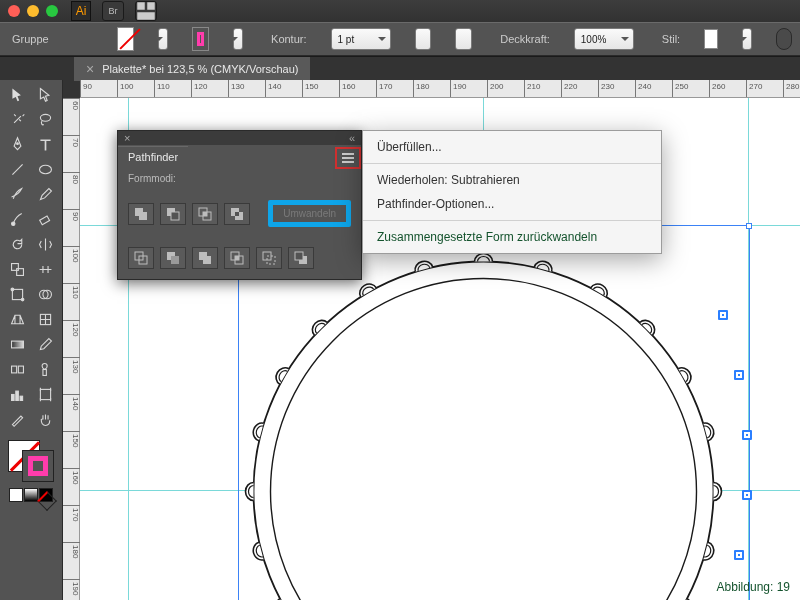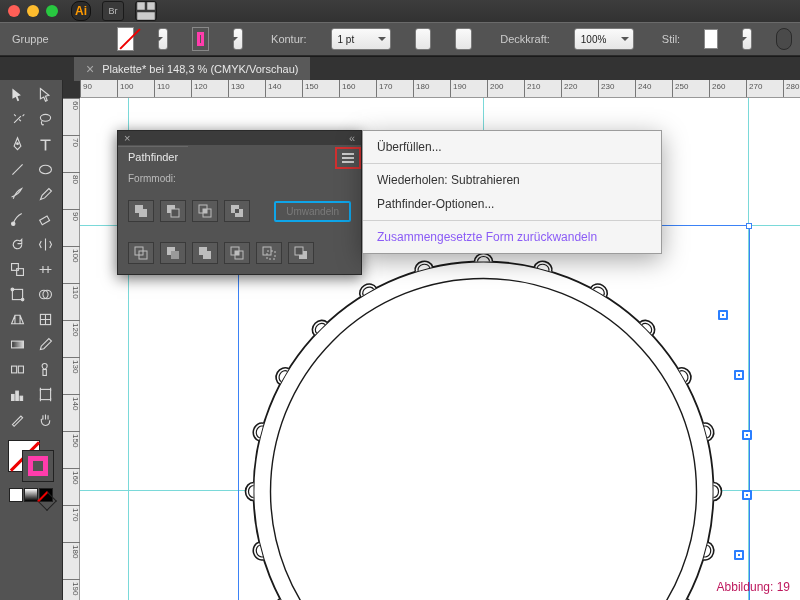--- a/index.html
+++ b/index.html
@@ -6,7 +6,7 @@
 body{background:#333;width:800px;height:600px;overflow:hidden;position:relative}
 .titlebar{height:22px;background:linear-gradient(#3d3d3d,#323232);display:flex;align-items:center;padding:0 8px;gap:7px}
 .traffic{width:12px;height:12px;border-radius:50%}
-.app-ico{width:20px;height:20px;background:#2b2b2b;border:1px solid #111;border-radius:8px;color:#ff9a00;font-weight:bold;font-size:12px;display:flex;align-items:center;justify-content:center;margin-left:6px}
+.app-ico{width:20px;height:20px;background:#2b2b2b;border:1px solid #111;border-radius:0;color:#ff9a00;font-weight:normal;font-size:12px;display:flex;align-items:center;justify-content:center;margin-left:6px}
 .sq-btn{width:22px;height:20px;background:#3a3a3a;border:1px solid #1a1a1a;border-radius:3px;margin-left:4px;display:flex;align-items:center;justify-content:center}
 .control-bar{height:34px;background:#535353;border-top:1px solid #6a6a6a;border-bottom:1px solid #2a2a2a;display:flex;align-items:center;padding:4px 8px;gap:24px;color:#ddd}
 .swatch{width:24px;height:24px;background:#fff;border:1px solid #888;position:relative;display:inline-block}

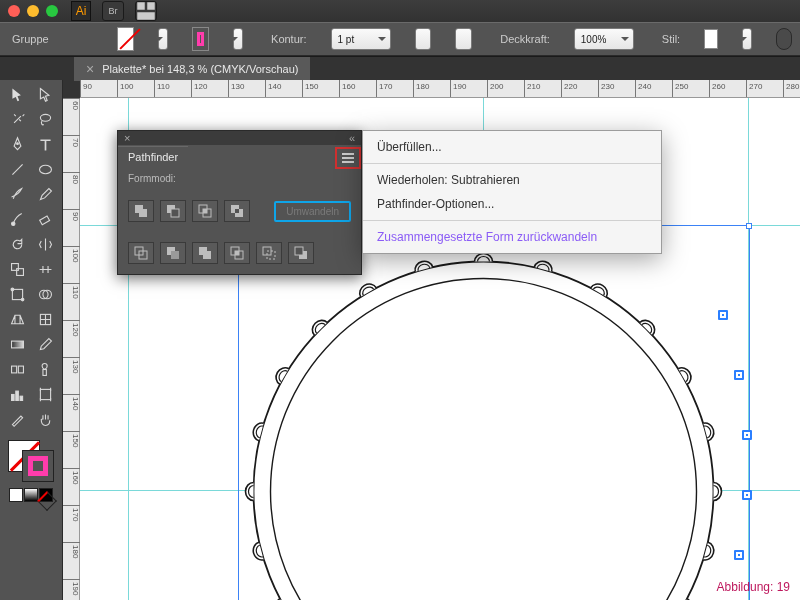--- a/index.html
+++ b/index.html
@@ -104,7 +104,7 @@
 <div class="doc-tab">
   <div class="tab">
     <span class="x">×</span>
-    <span>Plakette* bei 148,3 % (CMYK/Vorschau)</span>
+    <span>Plakette* bei 123,5 % (CMYK/Vorschau)</span>
   </div>
 </div>
 

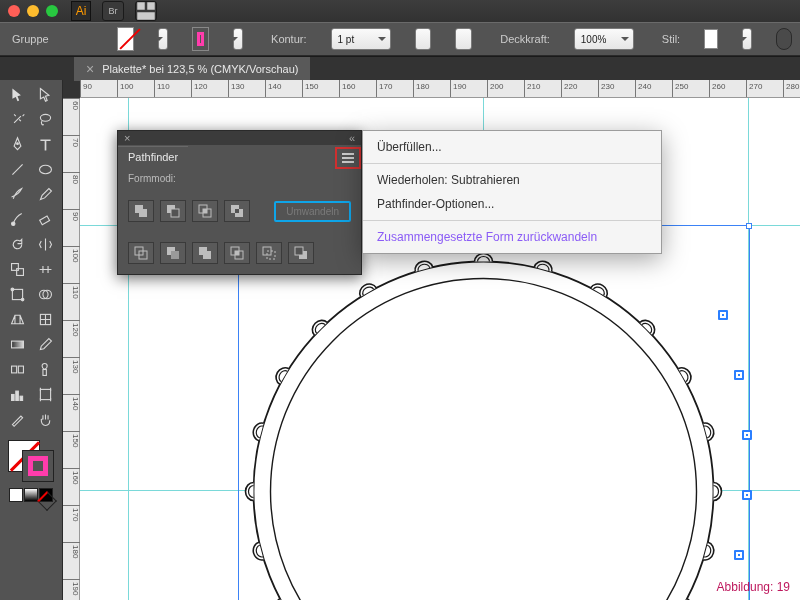--- a/index.html
+++ b/index.html
@@ -55,7 +55,7 @@
 .panel .row{display:flex;gap:6px;margin:4px 0;align-items:center}
 .pf-btn{width:26px;height:22px;background:#5a5a5a;border:1px solid #3a3a3a;display:flex;align-items:center;justify-content:center}
 .pf-btn svg{width:16px;height:16px}
-.umw{margin-left:auto;color:#7a7a7a;border:2px solid #0ea5e9;padding:3px 10px;font-size:10px;border-radius:2px}
+.umw{margin-left:auto;color:#7a7a7a;border:5px solid #0ea5e9;padding:3px 10px;font-size:10px;border-radius:2px}
 .flyout{position:absolute;left:362px;top:50px;width:300px;background:#f5f5f5;border:1px solid #9c9c9c;box-shadow:0 6px 24px rgba(0,0,0,.35);padding:4px 0;color:#333}
 .flyout .mi{padding:3px 14px;font-size:12px;line-height:18px}
 .flyout .mi.hl{background:#2f7afd;color:#fff}

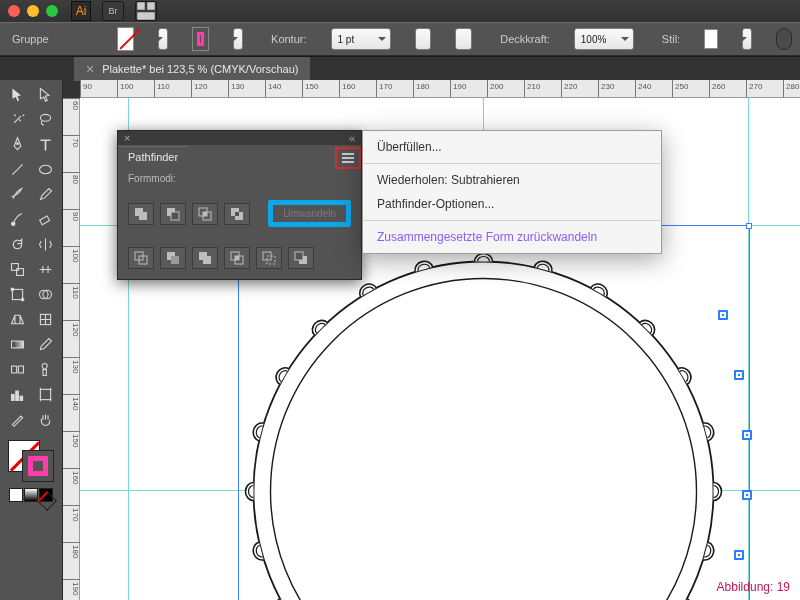--- a/index.html
+++ b/index.html
@@ -59,7 +59,7 @@
 .flyout{position:absolute;left:362px;top:50px;width:300px;background:#f5f5f5;border:1px solid #9c9c9c;box-shadow:0 6px 24px rgba(0,0,0,.35);padding:4px 0;color:#333}
 .flyout .mi{padding:3px 14px;font-size:12px;line-height:18px}
 .flyout .mi.hl{background:#2f7afd;color:#fff}
-.flyout .mi.dis{color:#8b5cf6}
+.flyout .mi.dis{color:#14532d}
 .flyout hr{border:none;border-top:1px solid #d0d0d0;margin:4px 0}
 .caption{position:absolute;right:10px;bottom:6px;color:#be185d;font-size:12px}
 .gear{width:22px;height:22px;background:#4a4a4a;border:1px solid #2a2a2a;border-radius:11px;margin-left:auto}

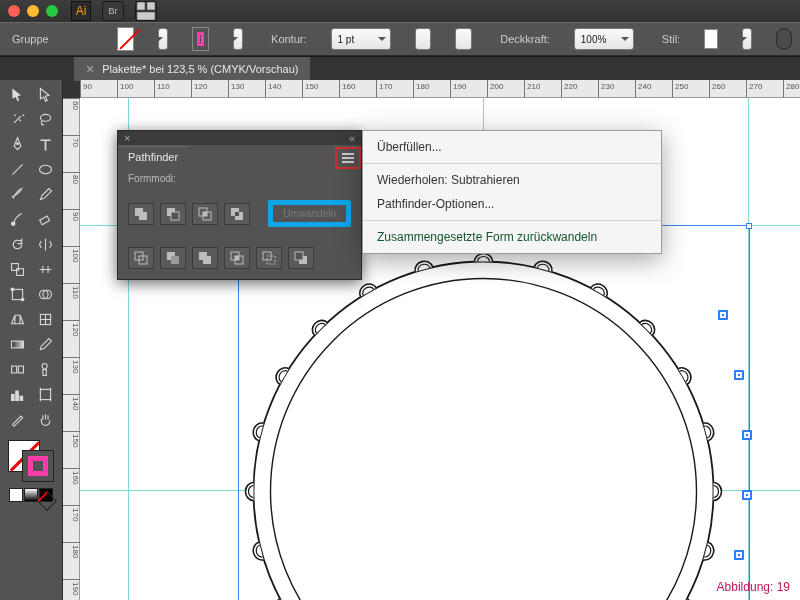--- a/index.html
+++ b/index.html
@@ -61,7 +61,7 @@
 .flyout .mi.hl{background:#2f7afd;color:#fff}
 .flyout .mi.dis{color:#14532d}
 .flyout hr{border:none;border-top:1px solid #d0d0d0;margin:4px 0}
-.caption{position:absolute;right:10px;bottom:6px;color:#be185d;font-size:12px}
+.caption{position:absolute;right:10px;bottom:6px;color:#14532d;font-size:12px}
 .gear{width:22px;height:22px;background:#4a4a4a;border:1px solid #2a2a2a;border-radius:11px;margin-left:auto}
 </style>
 </head>

